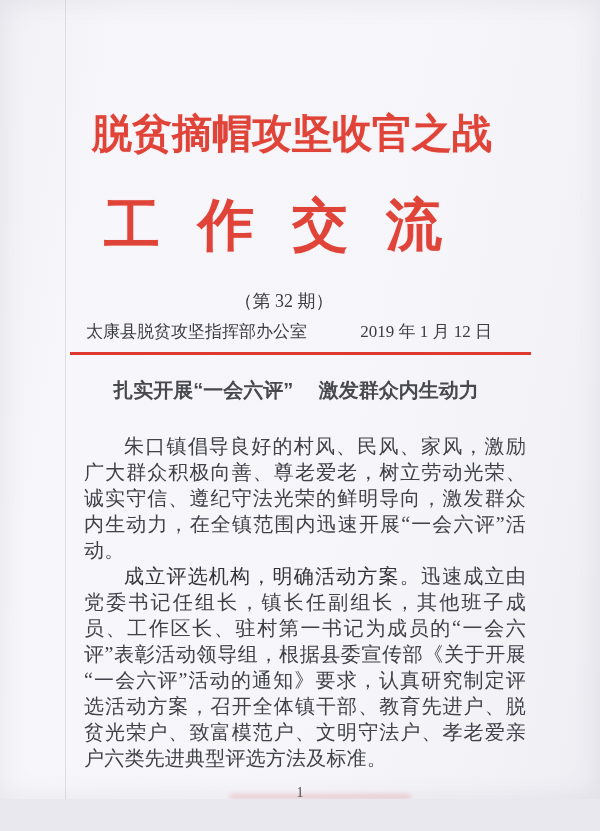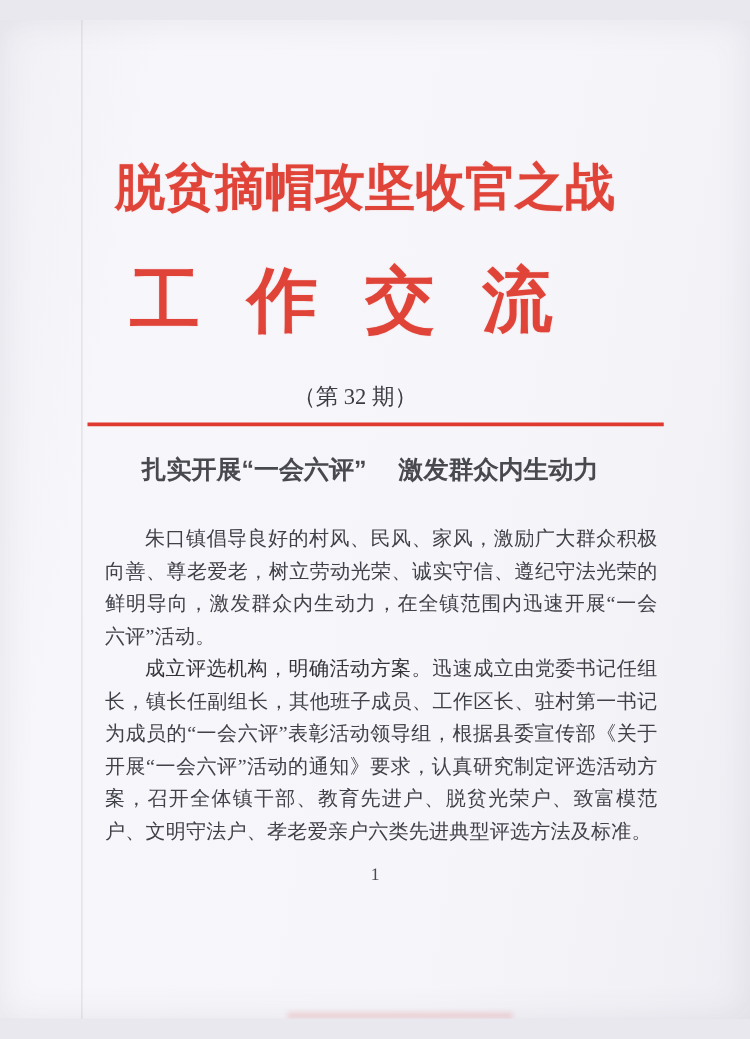--- a/index.html
+++ b/index.html
@@ -11,7 +11,7 @@
     position: relative;
     width: 600px;
     height: 799px;
-    margin: 16px auto;
+    margin: 0 auto;
     overflow: hidden;
     background:
       linear-gradient(100deg, #f1f0f5 0%, #f7f6fa 18%, #f6f5f9 62%, #f2f1f6 88%, #eeedf3 100%);

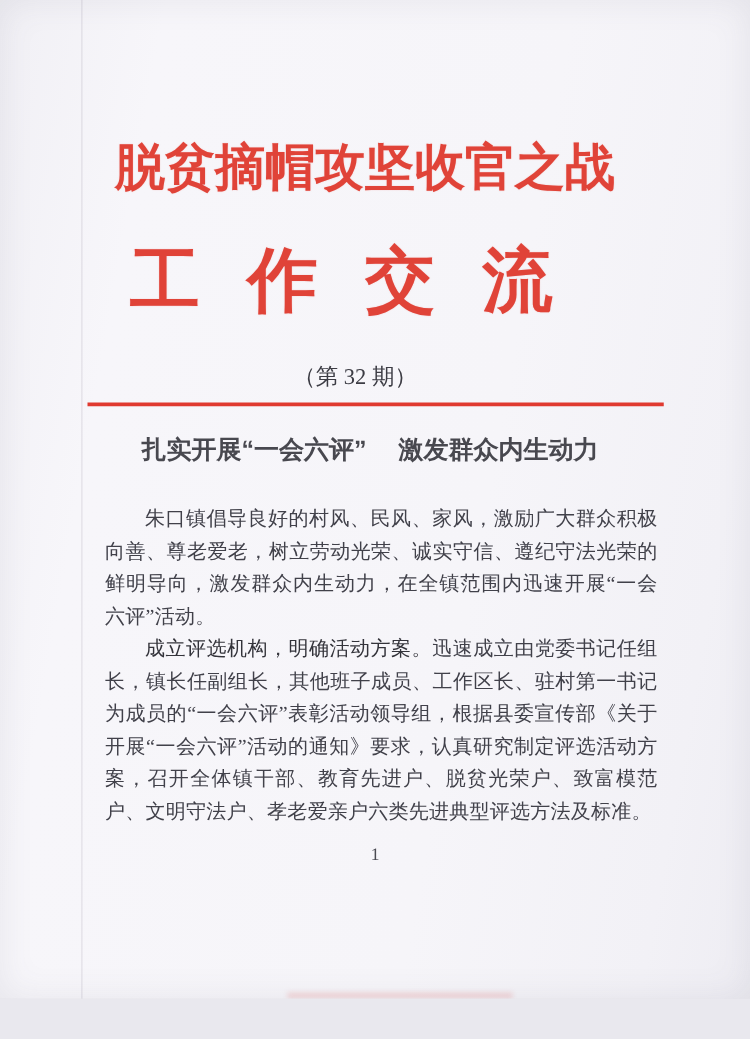--- a/index.html
+++ b/index.html
@@ -133,6 +133,10 @@
 
     <div class="issue-line">（第 32 期）</div>
 
+    <div class="meta-row">
+      <span class="meta-office">太康县脱贫攻坚指挥部办公室</span>
+      <span class="meta-date">2019 年 1 月 12 日</span>
+    </div>
 
     <hr class="red-rule" style="background: rgb(224, 58, 48);">
 

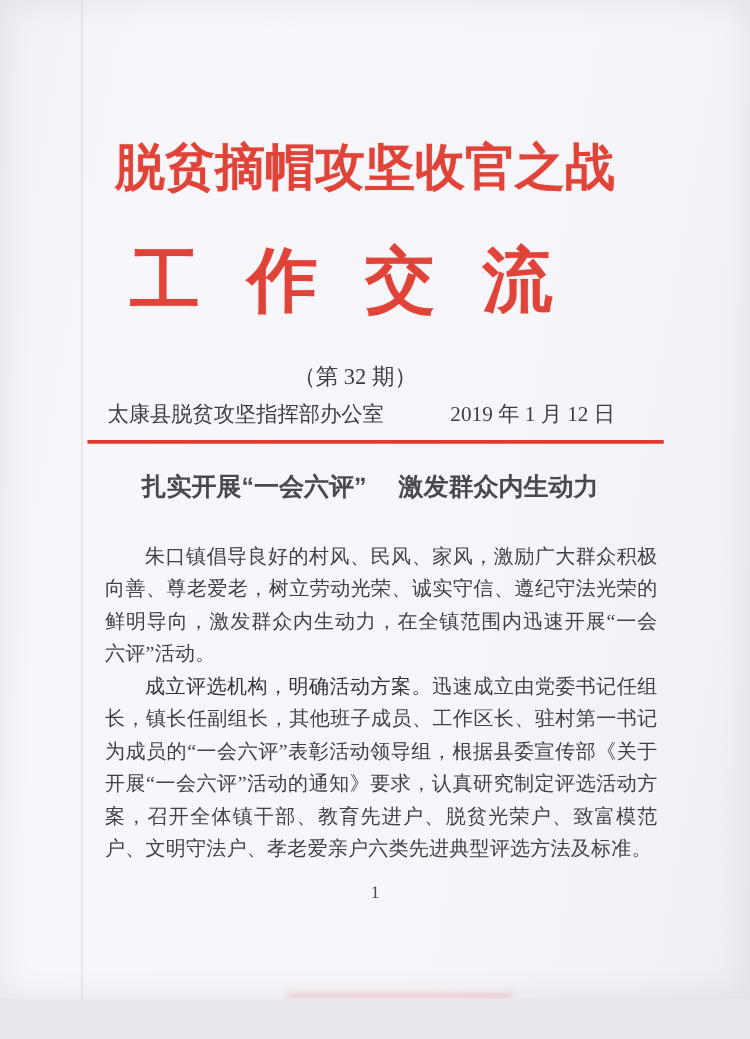--- a/index.html
+++ b/index.html
@@ -97,7 +97,7 @@
   }
   .body-text {
     margin: 28px 74px 0 84px;
-    font-size: 16px;
+    font-size: 20px;
     line-height: 26px;
     text-align: justify;
     color: #41414a;

